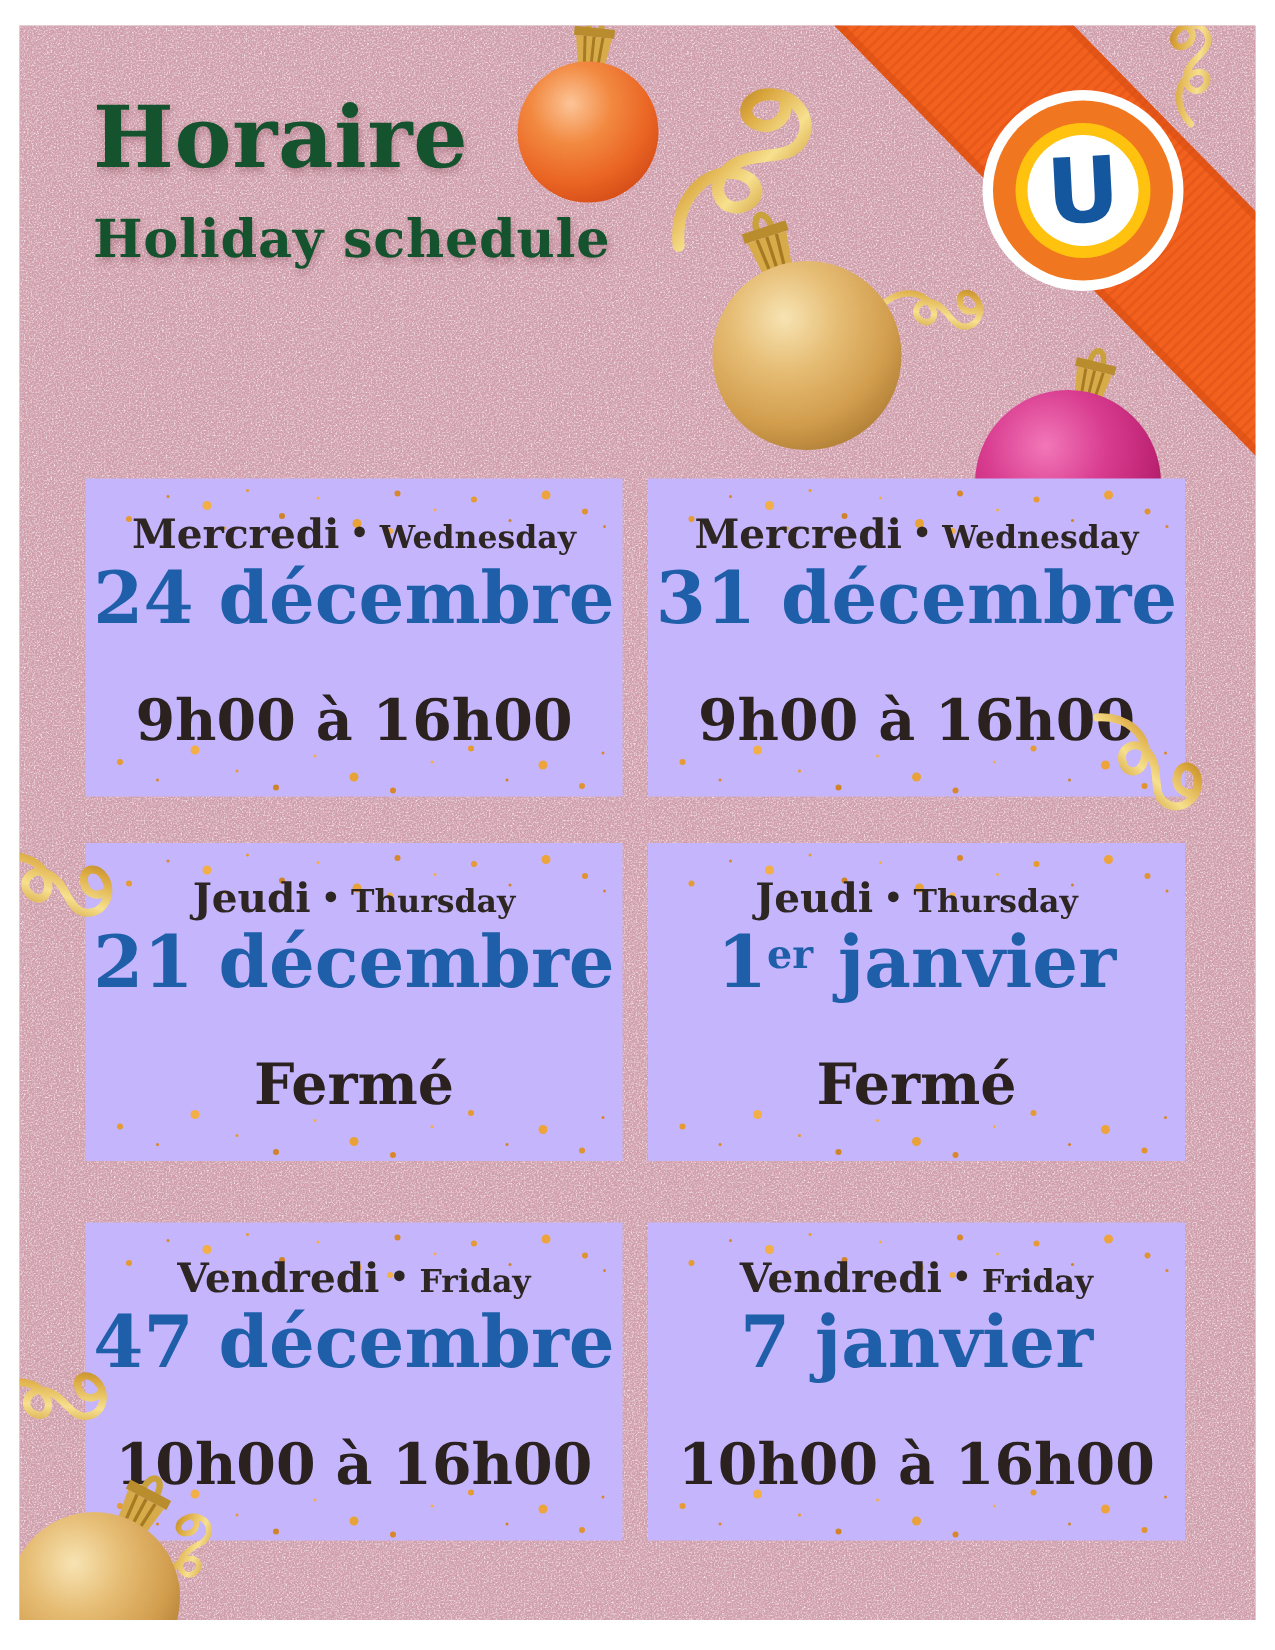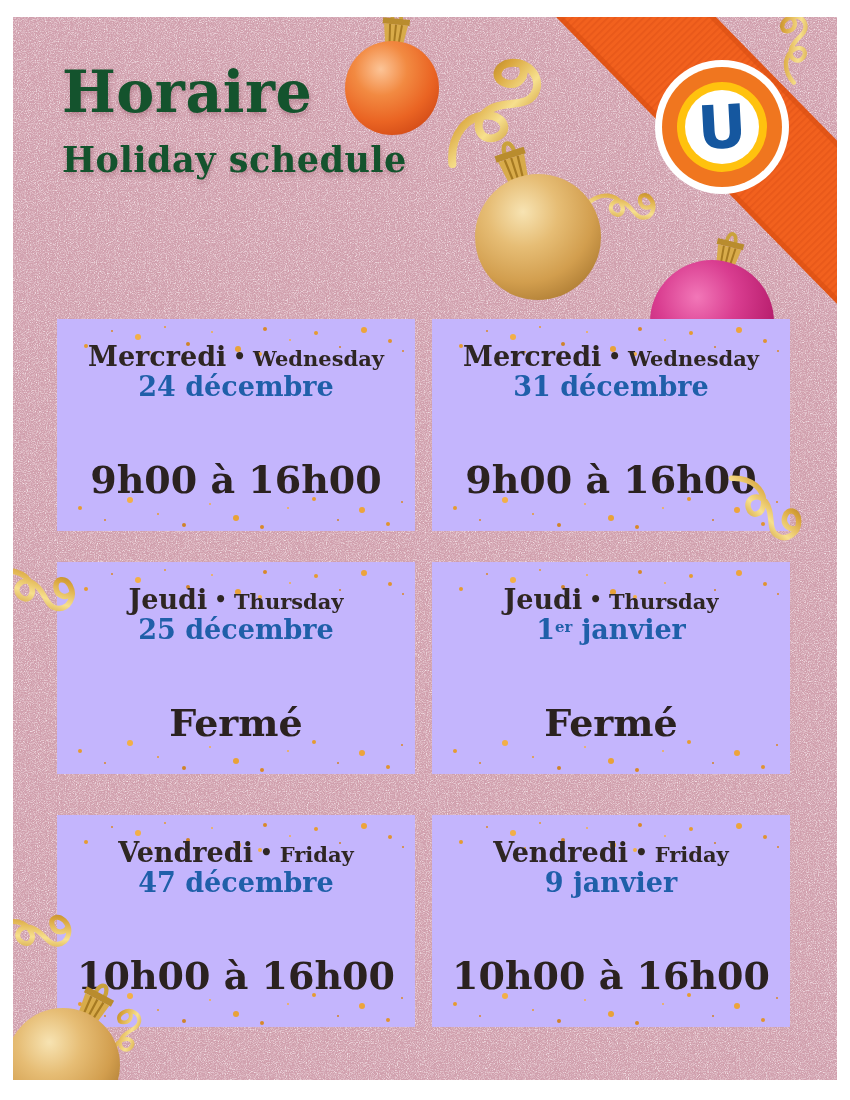--- a/index.html
+++ b/index.html
@@ -31,7 +31,7 @@
   .day-fr{font-size:27px;color:#2e2623;}
   .bullet{font-size:20px;margin:0 7px;position:relative;top:-3px;color:#2e2623;}
   .day-en{font-size:21px;color:#2e2623;}
-  .date-line{position:absolute;left:0;right:0;top:52px;font-size:27px;font-weight:bold;color:#1f5fa9;white-space:nowrap;}
+  .date-line{position:absolute;left:0;right:0;top:52px;font-size:48px;font-weight:bold;color:#1f5fa9;white-space:nowrap;}
   .date-line sup{font-size:55%;position:relative;top:-0.5em;vertical-align:baseline;}
   .hours{position:absolute;left:0;right:0;top:138px;font-size:38px;font-weight:bold;color:#2b2220;white-space:nowrap;}
   .confetti{position:absolute;left:0;top:0;width:6px;height:6px;border-radius:50%;background:transparent;}

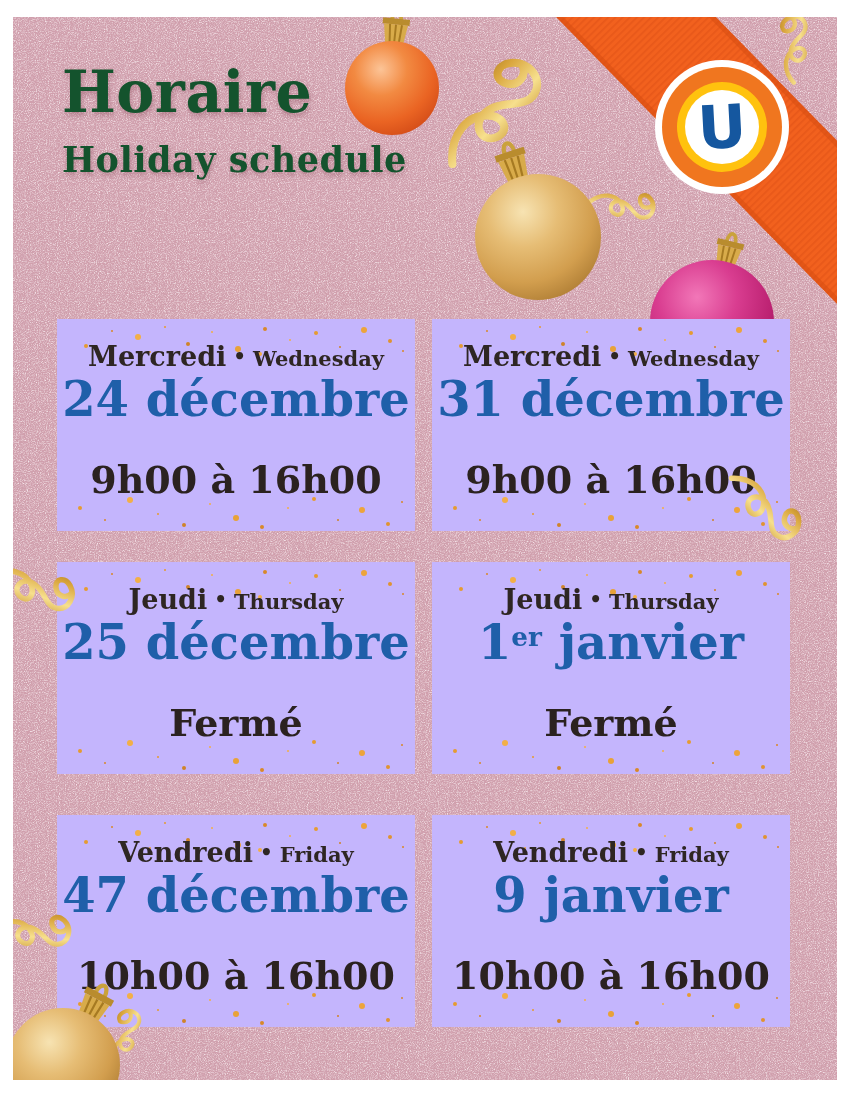--- a/index.html
+++ b/index.html
@@ -172,7 +172,7 @@
     <div class="day-line">
       <span class="day-fr">Jeudi</span><span class="bullet">•</span><span class="day-en">Thursday</span>
     </div>
-    <div class="date-line"><span>25 décembre</span><sup></sup><span></span></div>
+    <div class="date-line"><span>21 décembre</span><sup></sup><span></span></div>
     <div class="hours">Fermé</div>
     <span class="confetti confetti-bottom"></span>
   </article>

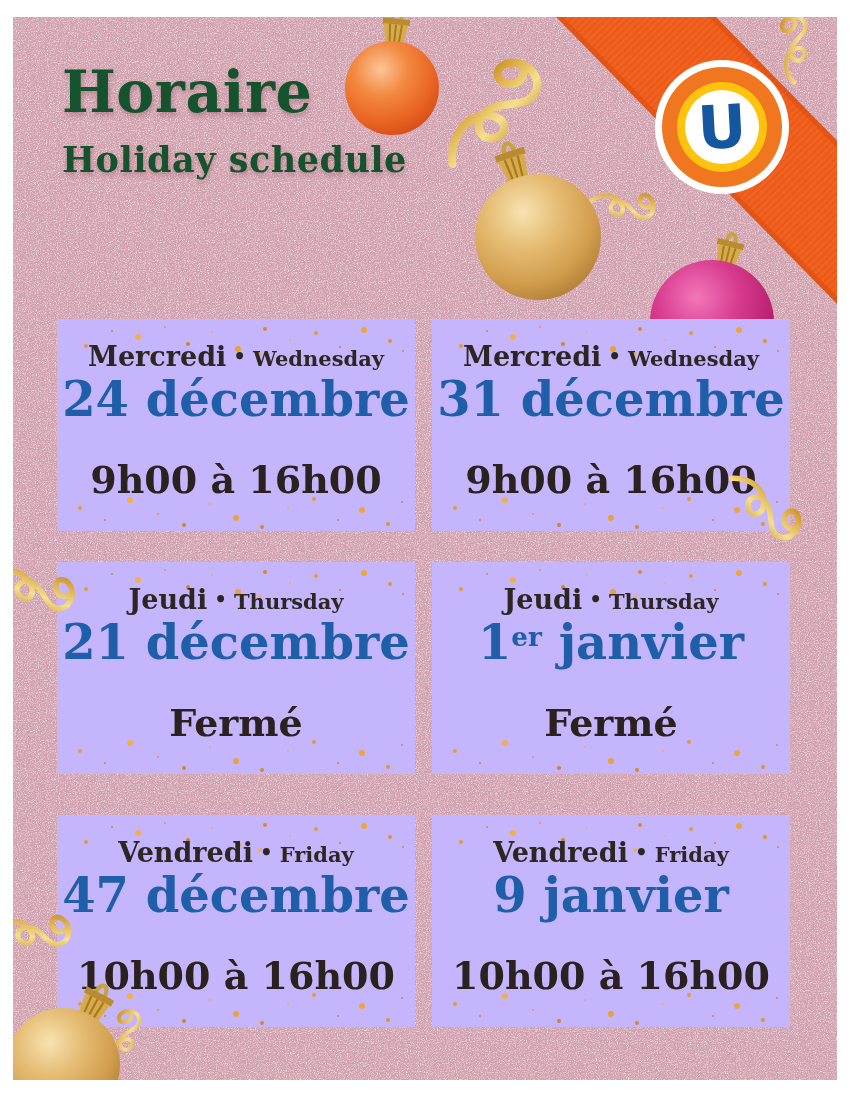--- a/index.html
+++ b/index.html
@@ -202,7 +202,7 @@
     <div class="day-line">
       <span class="day-fr">Vendredi</span><span class="bullet">•</span><span class="day-en">Friday</span>
     </div>
-    <div class="date-line"><span>9 janvier</span><sup></sup><span></span></div>
+    <div class="date-line"><span>7 janvier</span><sup></sup><span></span></div>
     <div class="hours">10h00 à 16h00</div>
     <span class="confetti confetti-bottom"></span>
   </article>

